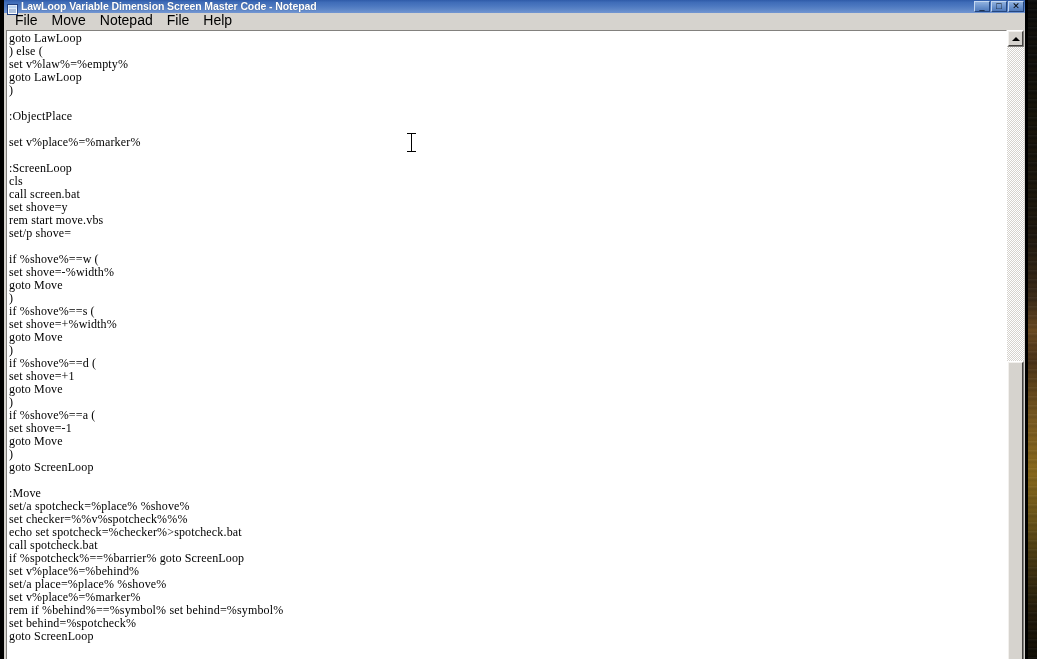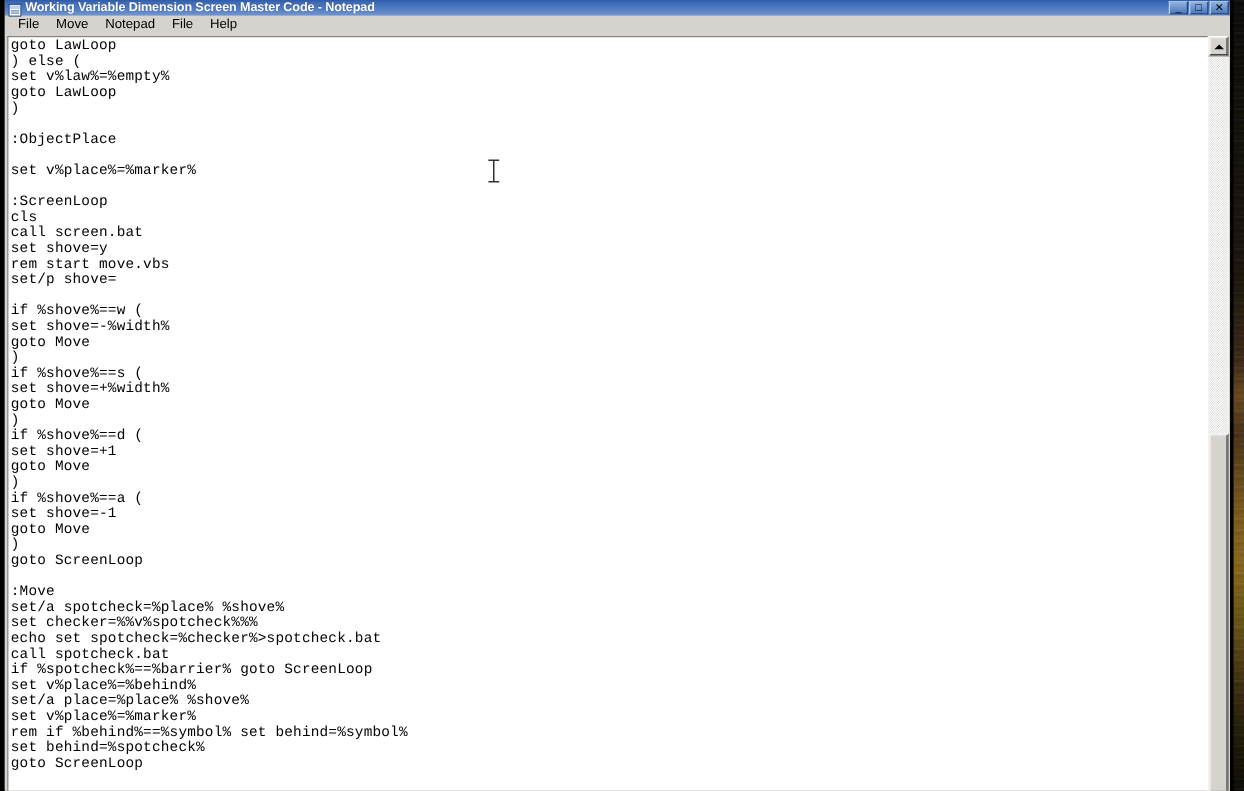--- a/index.html
+++ b/index.html
@@ -299,7 +299,7 @@
           <line x1="2" y1="8" x2="9" y2="8" stroke="#5f86bd" stroke-width="1"></line>
         </svg>
       </span>
-      <span id="title-text">Working Variable Dimension Screen Master Code - Notepad</span>
+      <span id="title-text">LawLoop Variable Dimension Screen Master Code - Notepad</span>
       <span class="win-btn">
         <span class="glyph">_</span>
       </span>

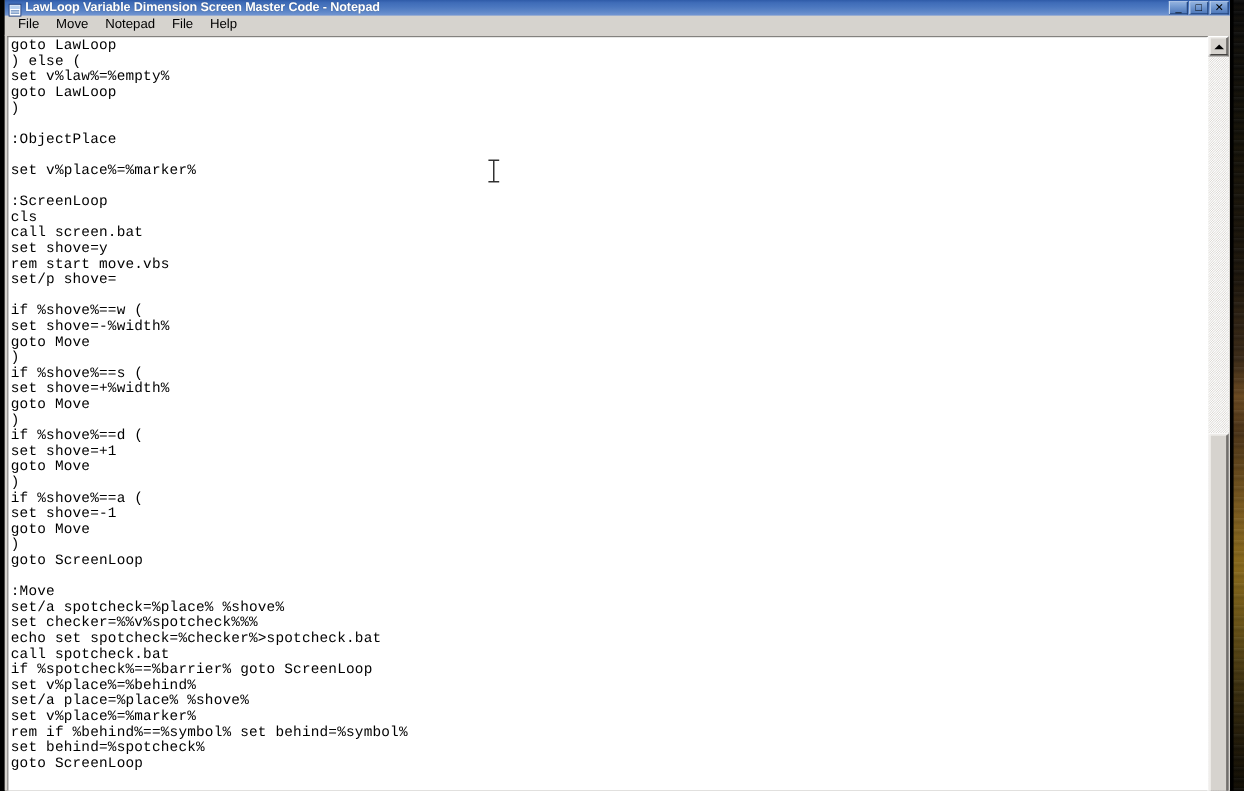--- a/index.html
+++ b/index.html
@@ -135,7 +135,7 @@
     user-select: none;
   }
   .menu-item {
-    font-size: 11px;
+    font-size: 14px;
     color: #000000;
     padding: 1px 7px 2px 7px;
     line-height: 13px;

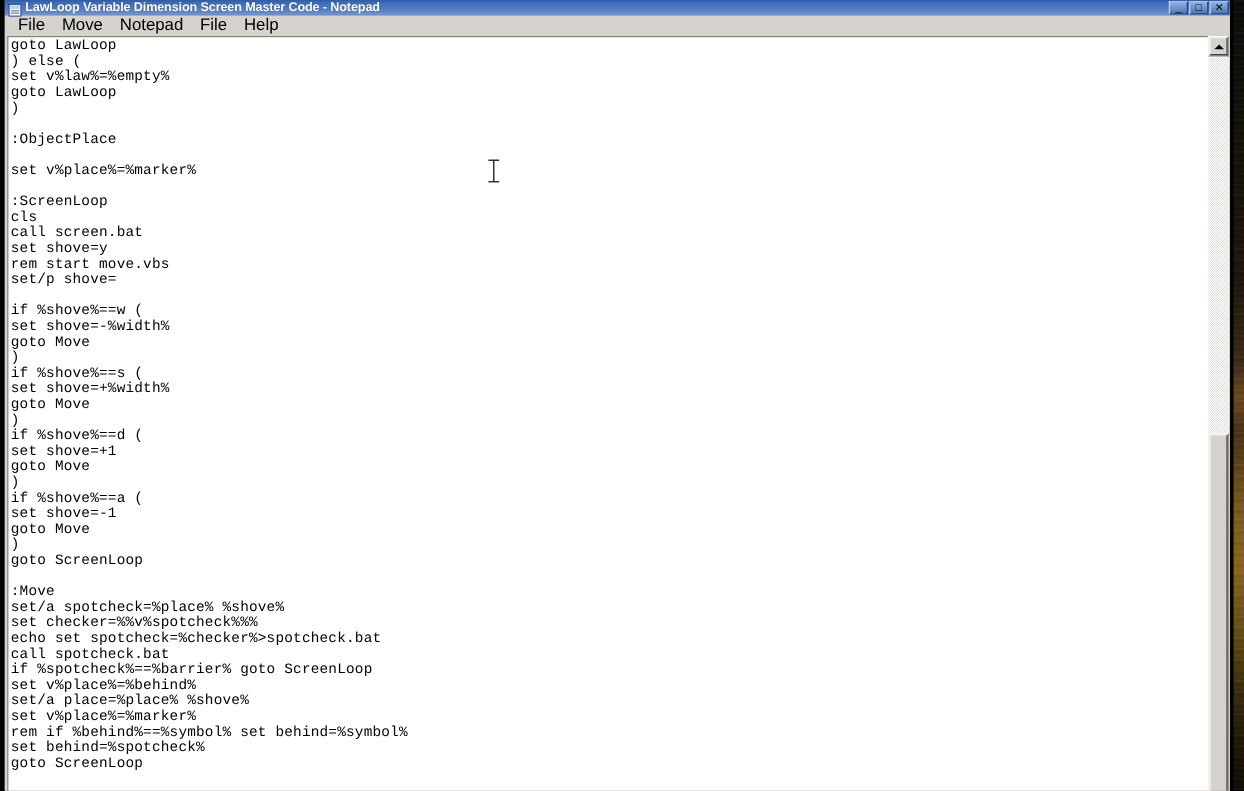--- a/index.html
+++ b/index.html
@@ -167,7 +167,7 @@
     left: 2px;
     top: 1px;
     right: 0;
-    font-family: Liberation Mono, monospace;
+    font-family: Liberation Serif, serif;
     font-size: 12px;
     line-height: 13px;
     color: #000000;

